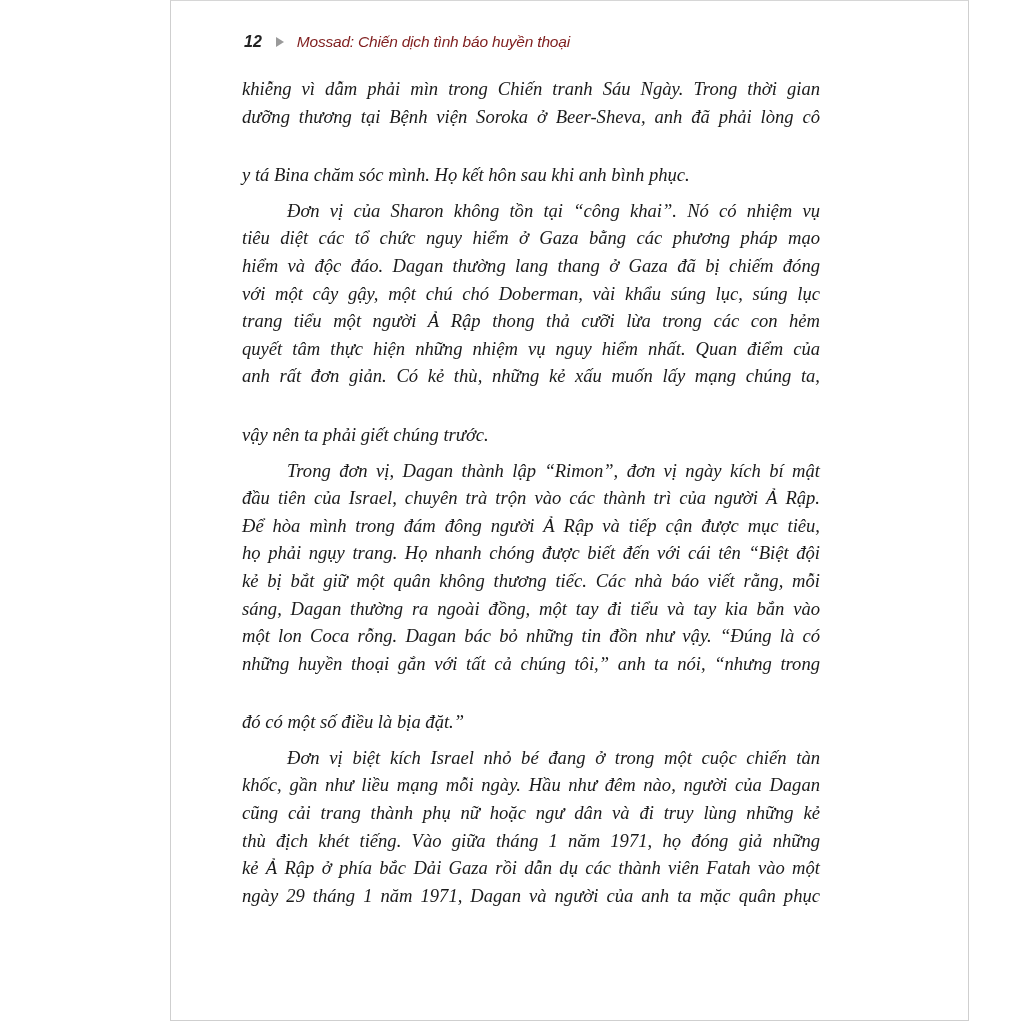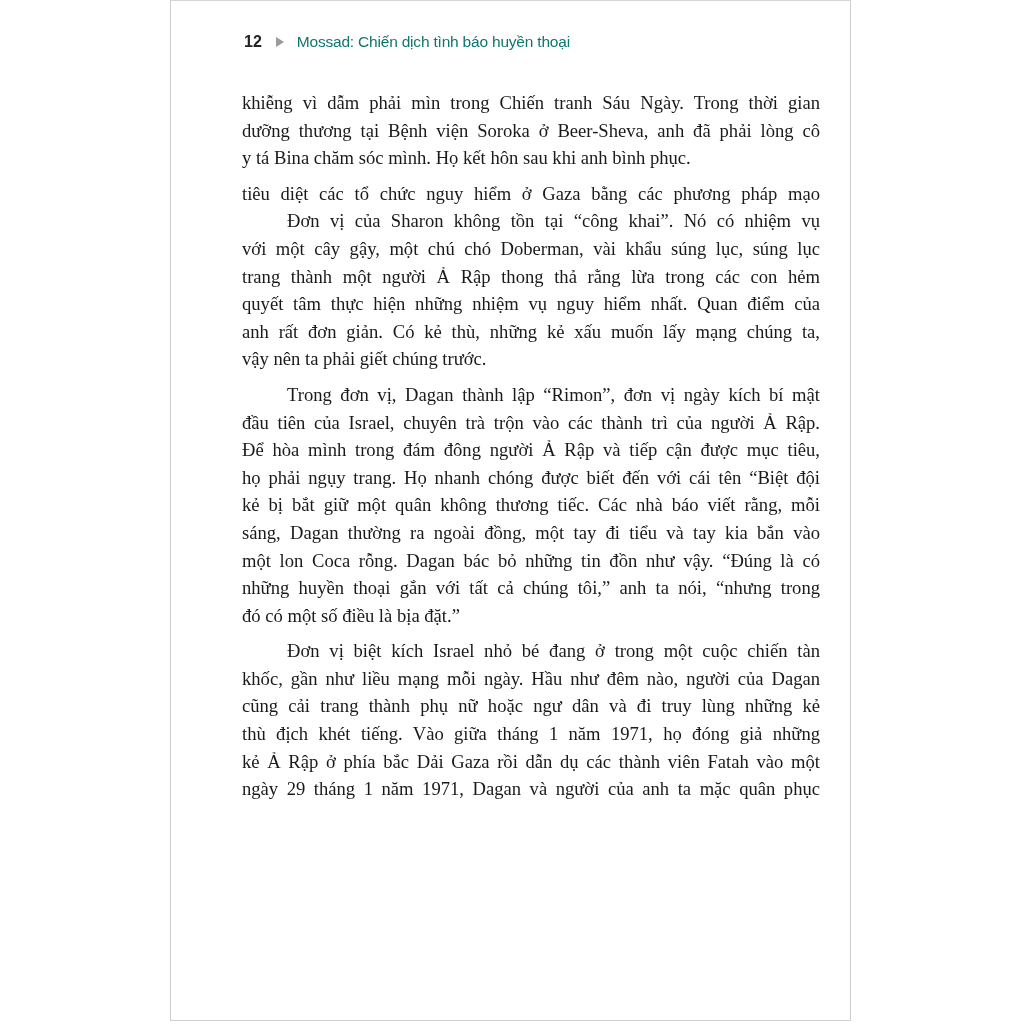--- a/index.html
+++ b/index.html
@@ -14,12 +14,13 @@
     position: absolute;
     left: 170px;
     top: 0px;
-    width: 681px;
+    width: 799px;
     height: 1021px;
     border: 1.5px solid #cfcfcf;
     border-top: 1px solid #d6d6d6;
     background: #ffffff;
     box-sizing: border-box;
+    font-style: italic;
   }
   .running-header {
     position: absolute;

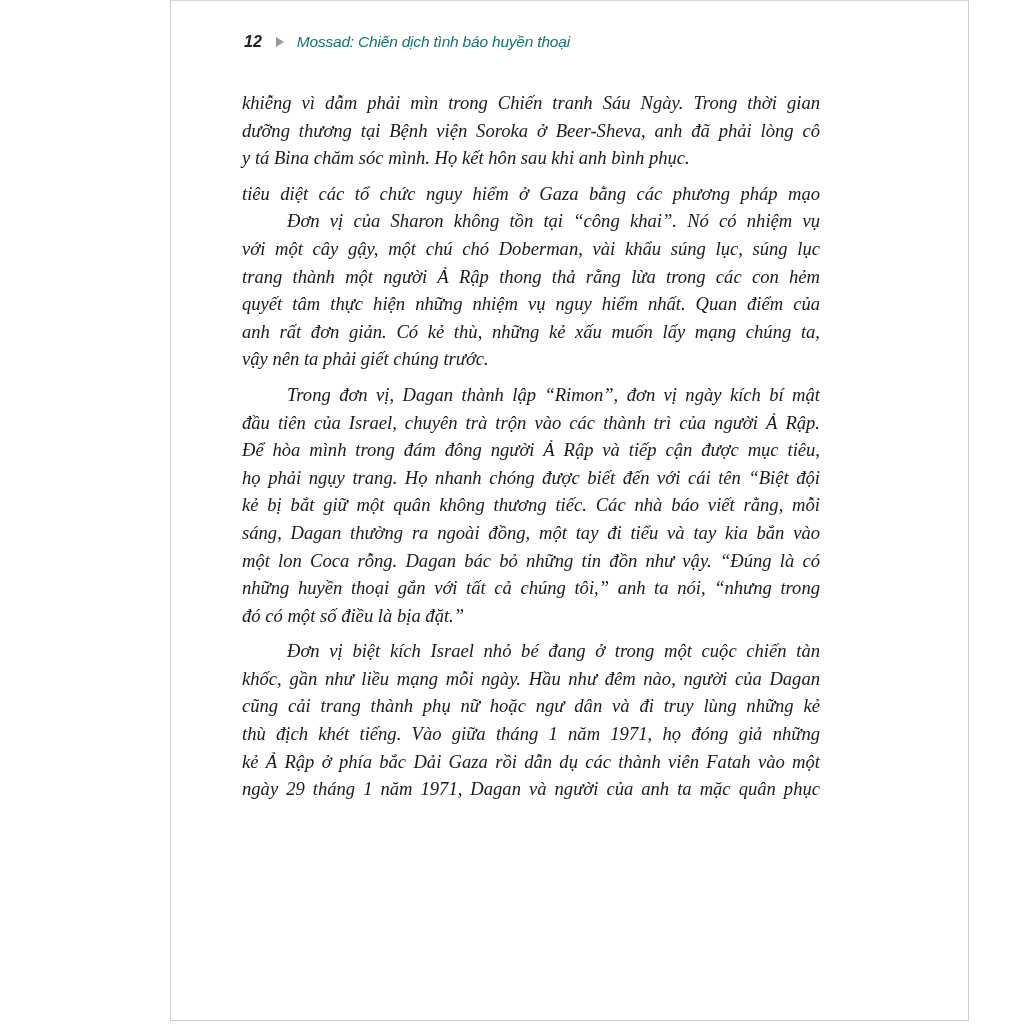--- a/index.html
+++ b/index.html
@@ -48,7 +48,7 @@
     margin: 0 13px 0 14px;
   }
   .book-title {
-    color: #0f766e;
+    color: #7f1d1d;
     letter-spacing: -0.2px;
   }
   .body-text {

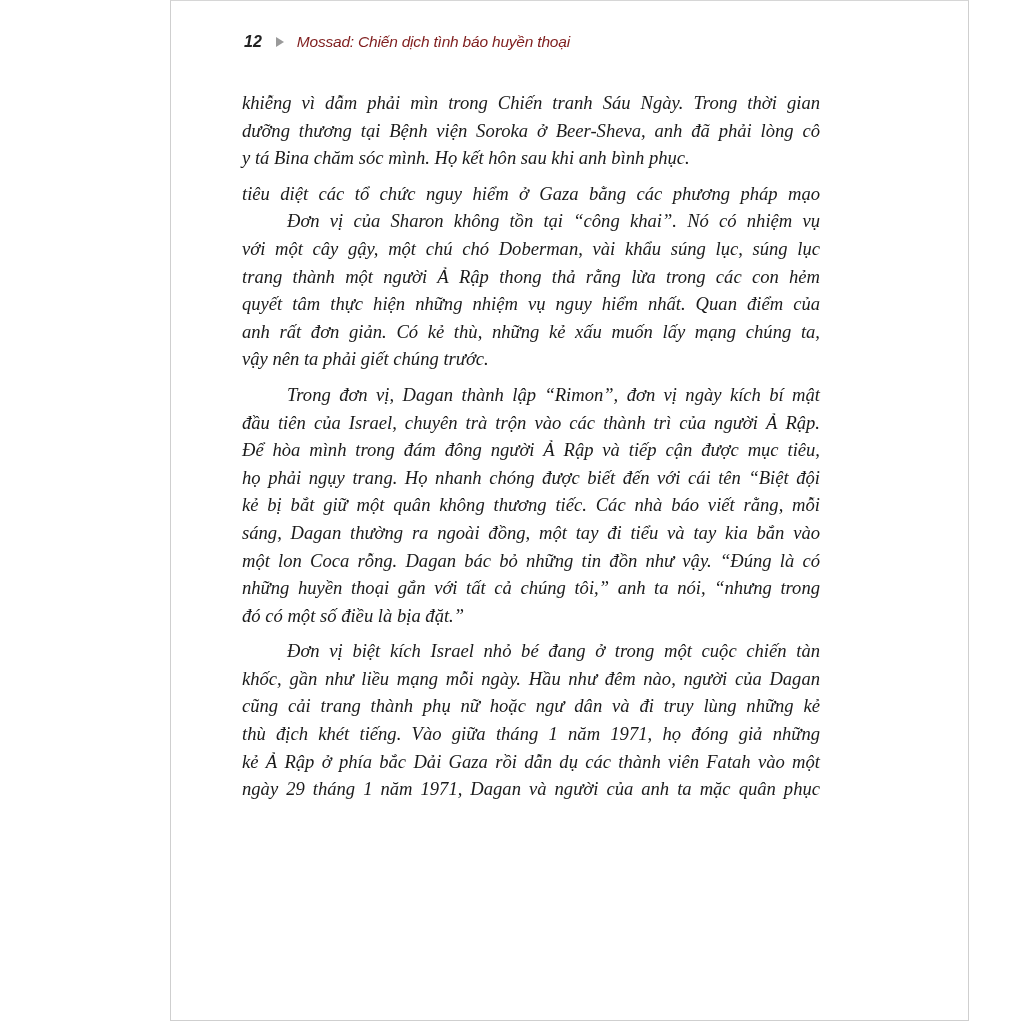--- a/index.html
+++ b/index.html
@@ -54,7 +54,7 @@
   .body-text {
     position: absolute;
     left: 71px;
-    top: 88px;
+    top: 74px;
     width: 578px;
     font-family: "Liberation Serif", "DejaVu Serif", serif;
     font-size: 18.6px;

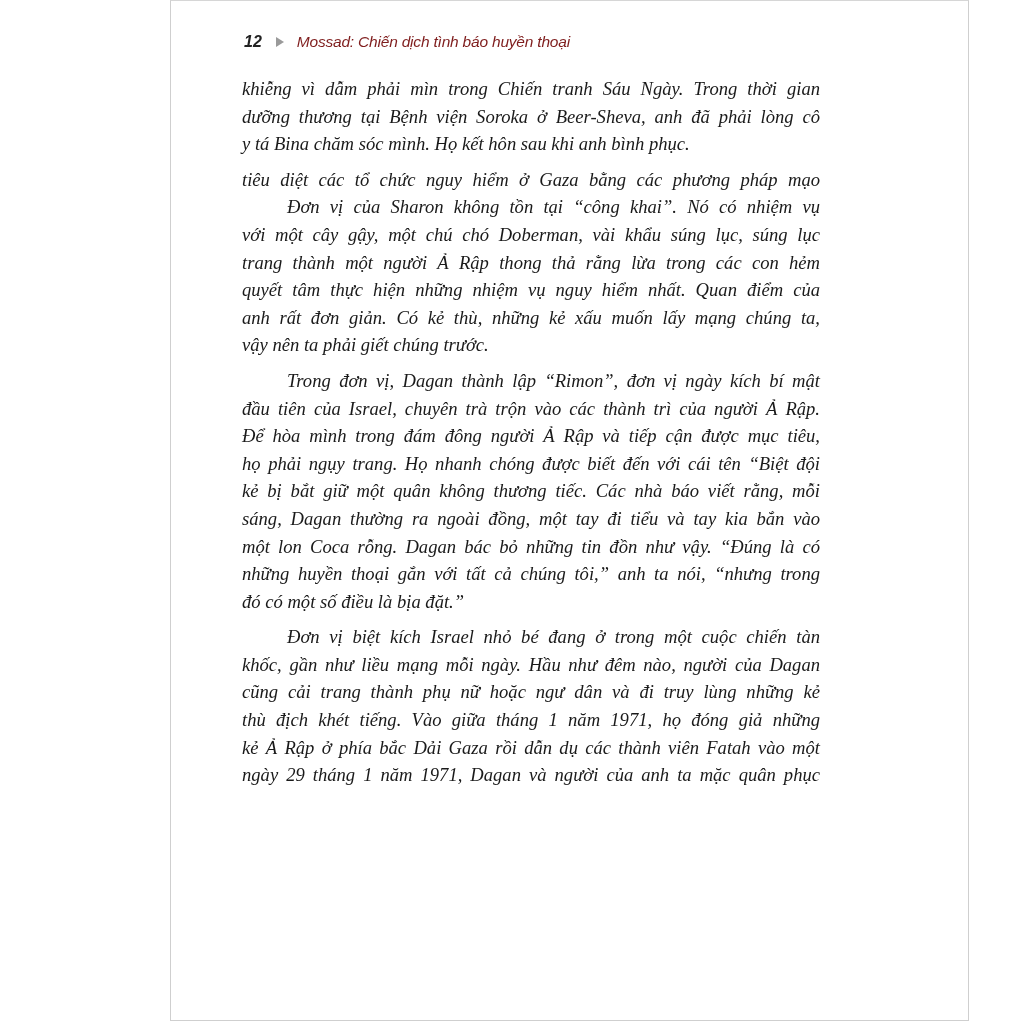--- a/index.html
+++ b/index.html
@@ -74,6 +74,7 @@
   }
   .line.last {
     text-align-last: left;
+    margin-top: 31px;
   }
   .line.first-indent {
     padding-left: 45px;

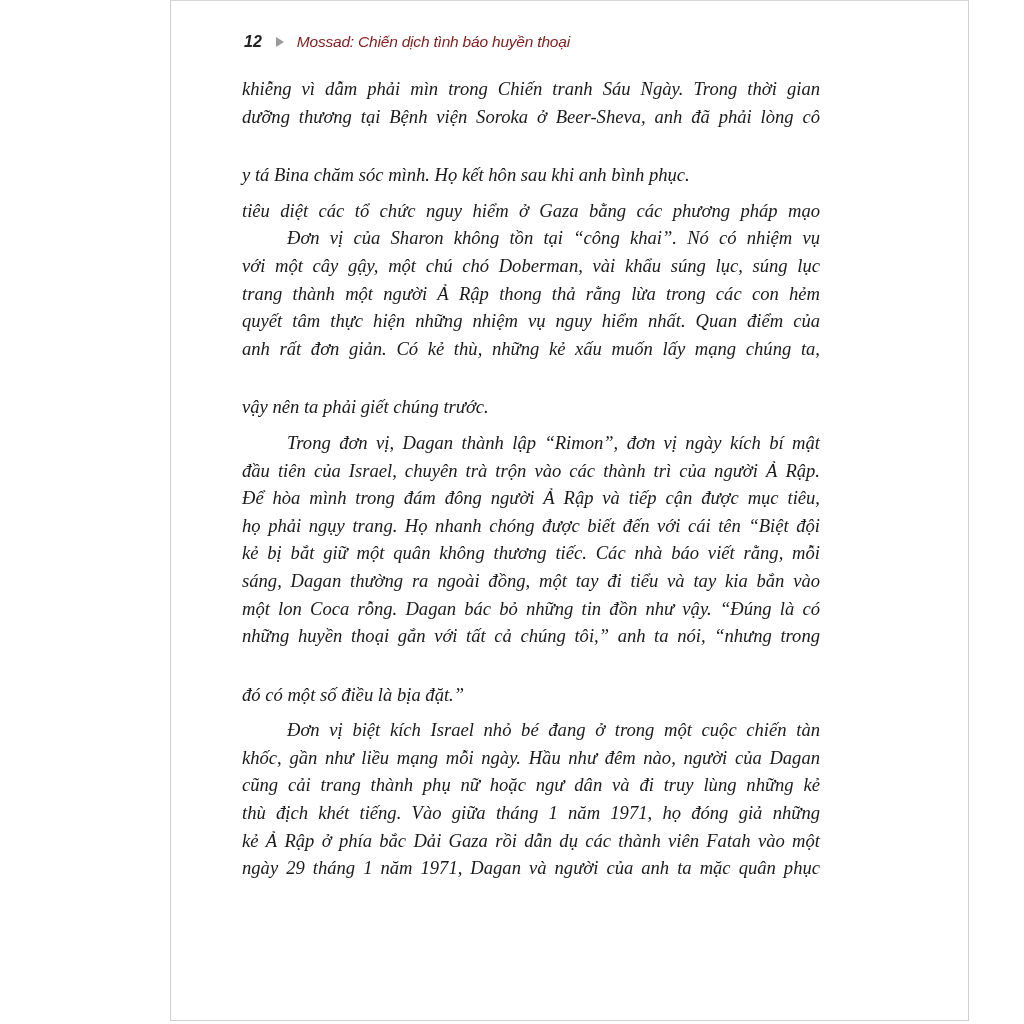--- a/index.html
+++ b/index.html
@@ -99,8 +99,8 @@
     </div>
 
     <div class="para">
+      <span class="line first-indent">Đơn vị của Sharon không tồn tại “công khai”. Nó có nhiệm vụ</span>
       <span class="line">tiêu diệt các tổ chức nguy hiểm ở Gaza bằng các phương pháp mạo</span>
-      <span class="line first-indent">Đơn vị của Sharon không tồn tại “công khai”. Nó có nhiệm vụ</span>
       <span class="line">với một cây gậy, một chú chó Doberman, vài khẩu súng lục, súng lục</span>
       <span class="line">trang thành một người Ả Rập thong thả rằng lừa trong các con hẻm</span>
       <span class="line">quyết tâm thực hiện những nhiệm vụ nguy hiểm nhất. Quan điểm của</span>

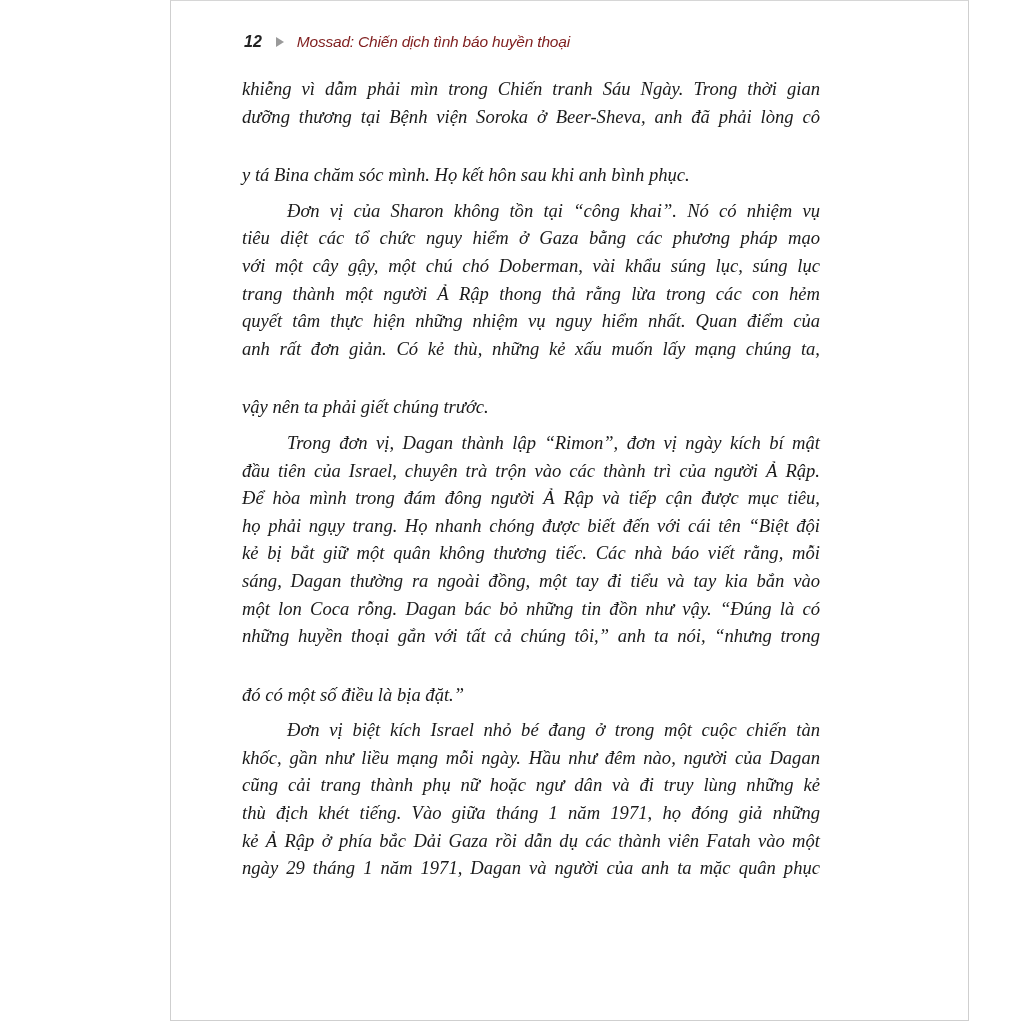--- a/index.html
+++ b/index.html
@@ -101,6 +101,7 @@
     <div class="para">
       <span class="line first-indent">Đơn vị của Sharon không tồn tại “công khai”. Nó có nhiệm vụ</span>
       <span class="line">tiêu diệt các tổ chức nguy hiểm ở Gaza bằng các phương pháp mạo</span>
+      <span class="line">hiểm và độc đáo. Dagan thường lang thang ở Gaza đã bị chiếm đóng</span>
       <span class="line">với một cây gậy, một chú chó Doberman, vài khẩu súng lục, súng lục</span>
       <span class="line">trang thành một người Ả Rập thong thả rằng lừa trong các con hẻm</span>
       <span class="line">quyết tâm thực hiện những nhiệm vụ nguy hiểm nhất. Quan điểm của</span>

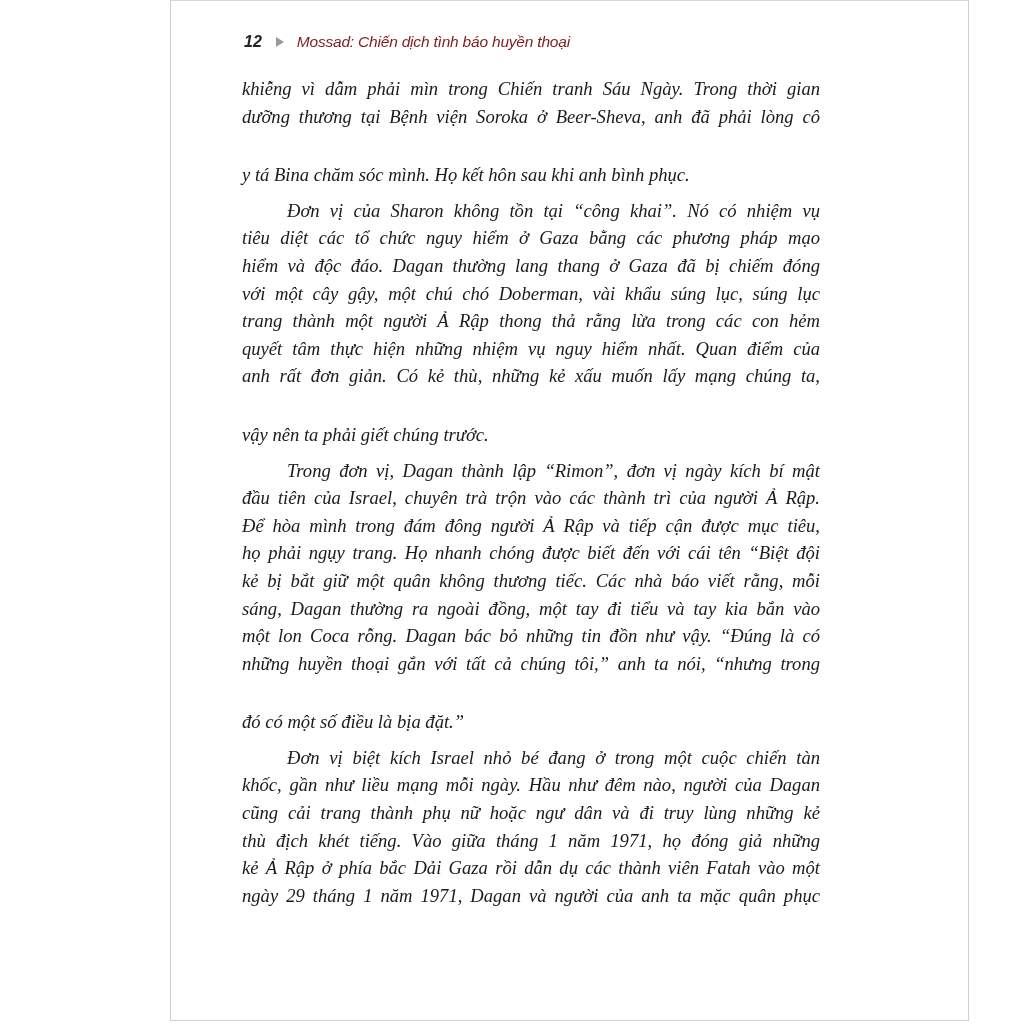--- a/index.html
+++ b/index.html
@@ -103,7 +103,7 @@
       <span class="line">tiêu diệt các tổ chức nguy hiểm ở Gaza bằng các phương pháp mạo</span>
       <span class="line">hiểm và độc đáo. Dagan thường lang thang ở Gaza đã bị chiếm đóng</span>
       <span class="line">với một cây gậy, một chú chó Doberman, vài khẩu súng lục, súng lục</span>
-      <span class="line">trang thành một người Ả Rập thong thả rằng lừa trong các con hẻm</span>
+      <span class="line">trang tiểu một người Ả Rập thong thả cưỡi lừa trong các con hẻm</span>
       <span class="line">quyết tâm thực hiện những nhiệm vụ nguy hiểm nhất. Quan điểm của</span>
       <span class="line">anh rất đơn giản. Có kẻ thù, những kẻ xấu muốn lấy mạng chúng ta,</span>
       <span class="line last">vậy nên ta phải giết chúng trước.</span>

